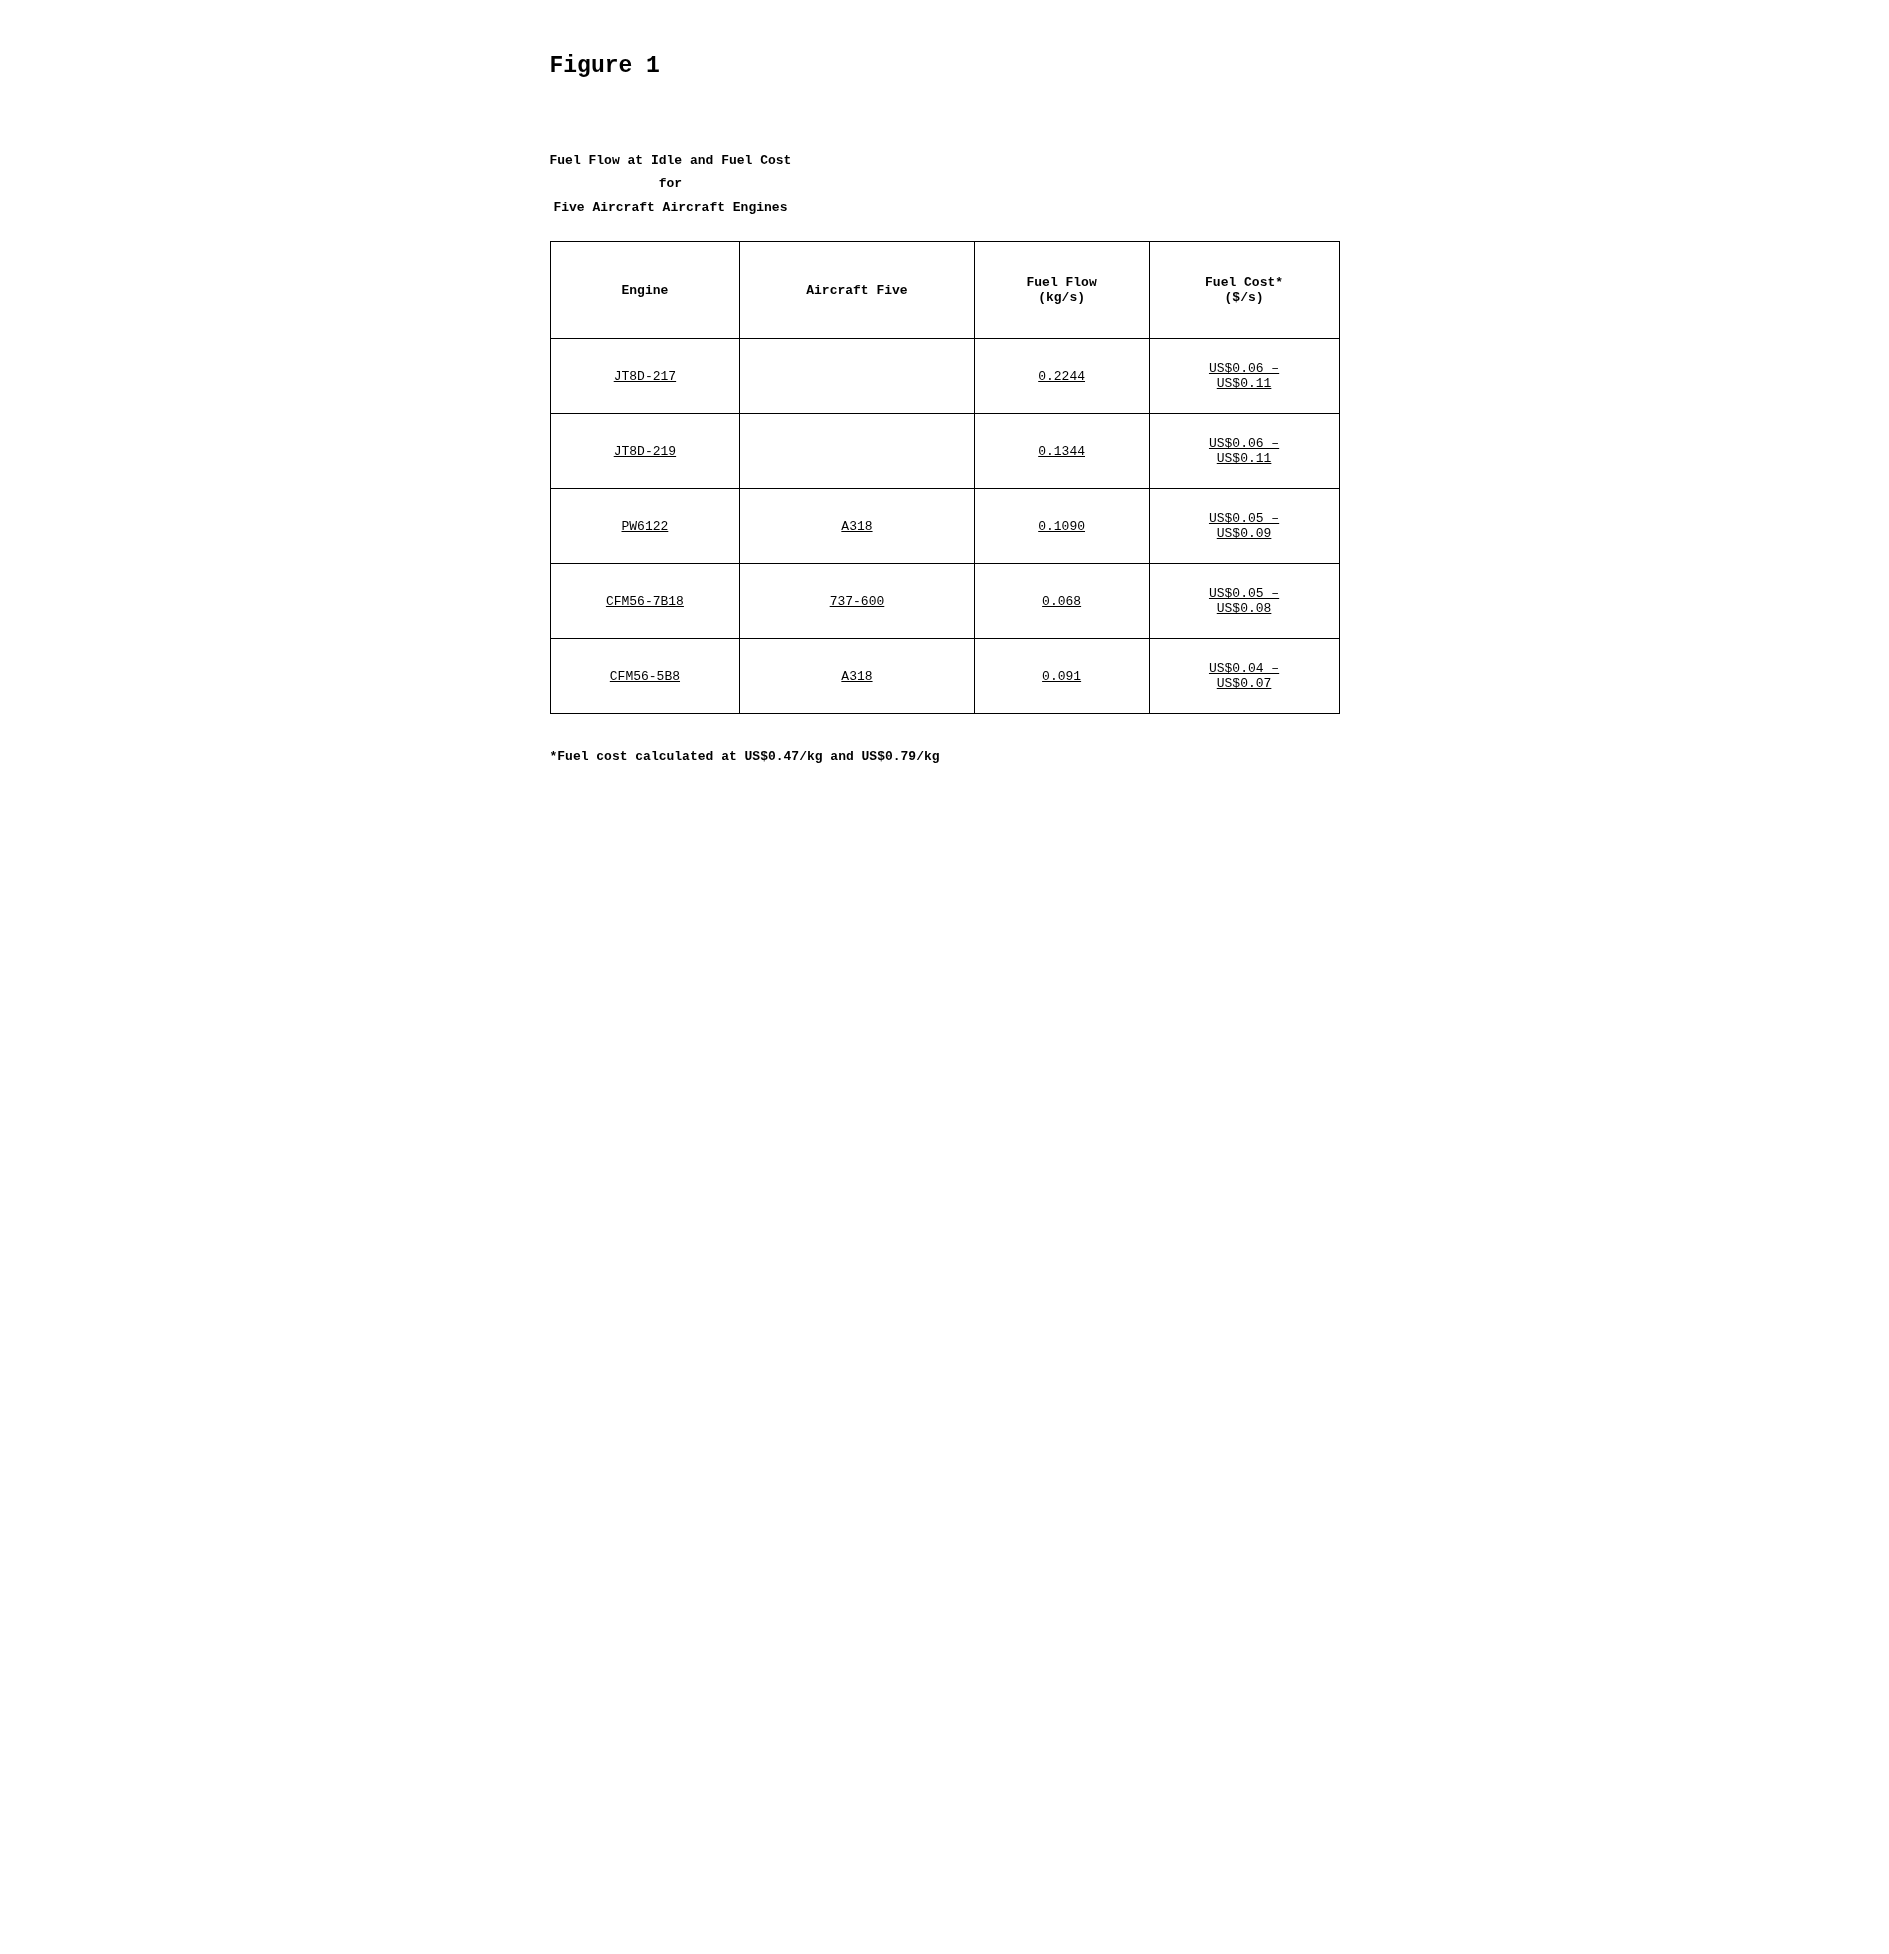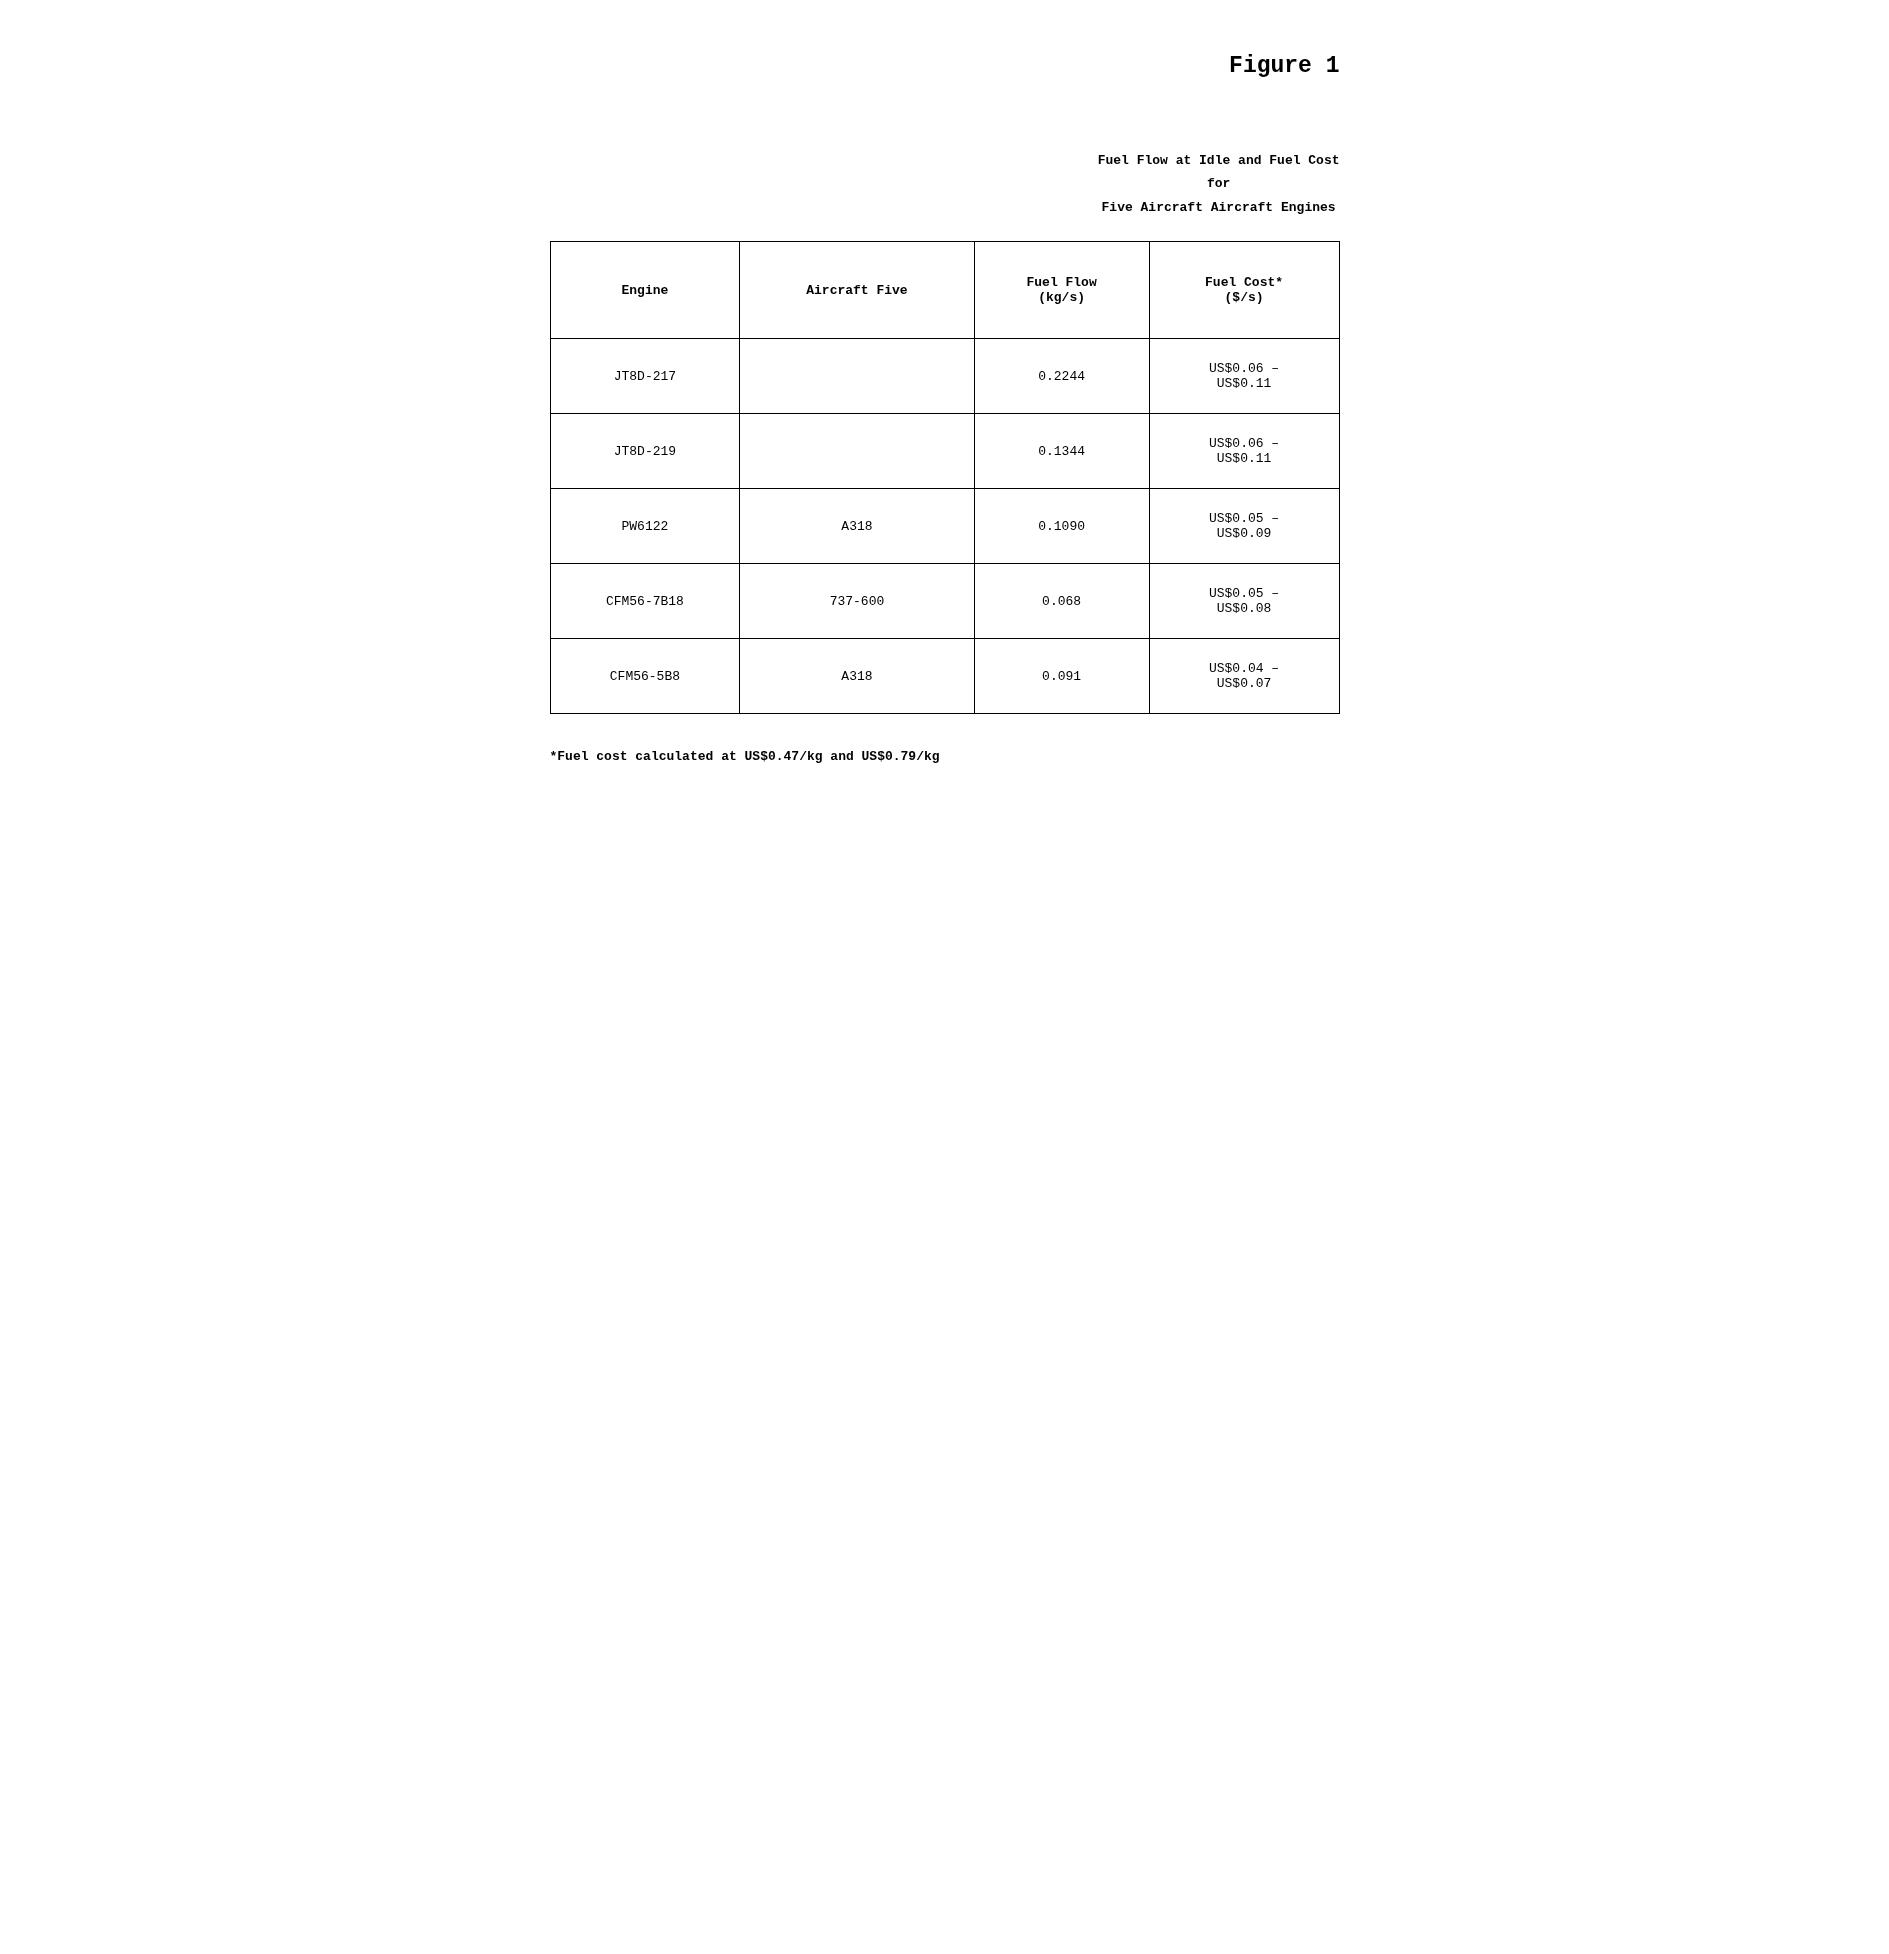--- a/index.html
+++ b/index.html
@@ -23,7 +23,7 @@
       width: 790px;
       display: flex;
       flex-direction: column;
-      align-items: flex-end;
+      align-items: flex-start;
     }
 
     .figure-title {

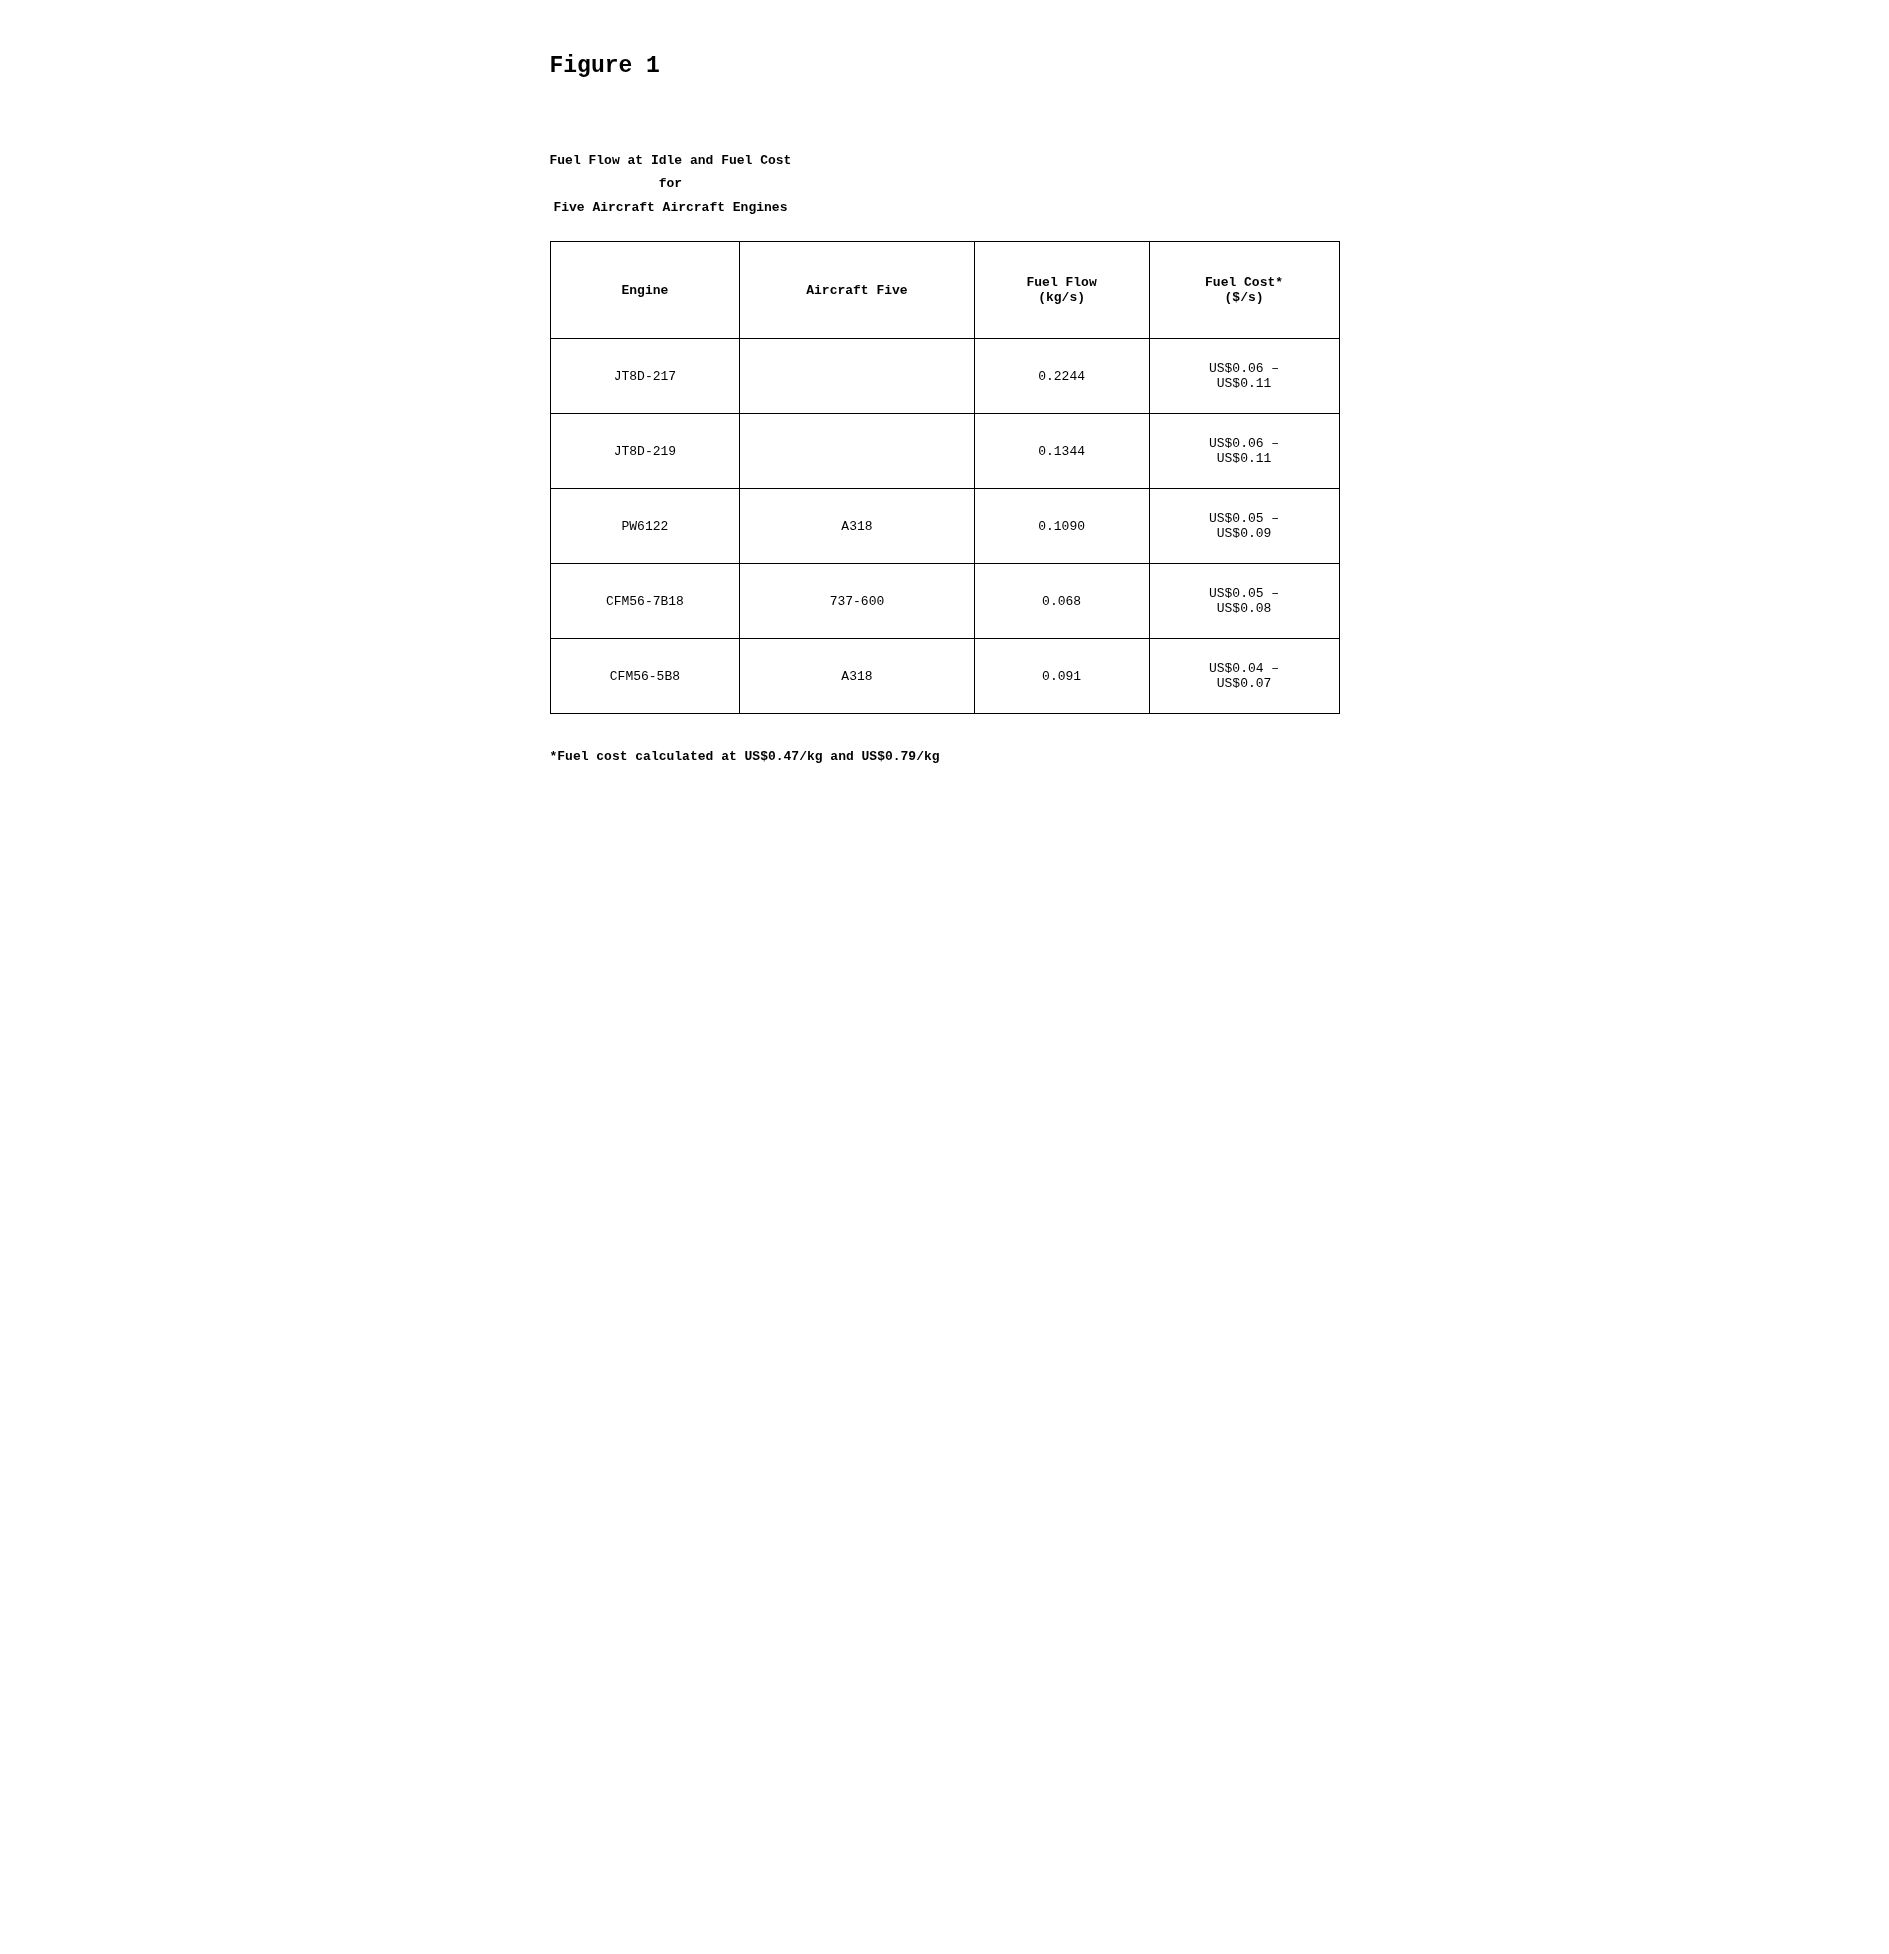--- a/index.html
+++ b/index.html
@@ -72,6 +72,7 @@
 
     .data-table td {
       height: 75px;
+      text-decoration: underline;
     }
 
     .footnote {

